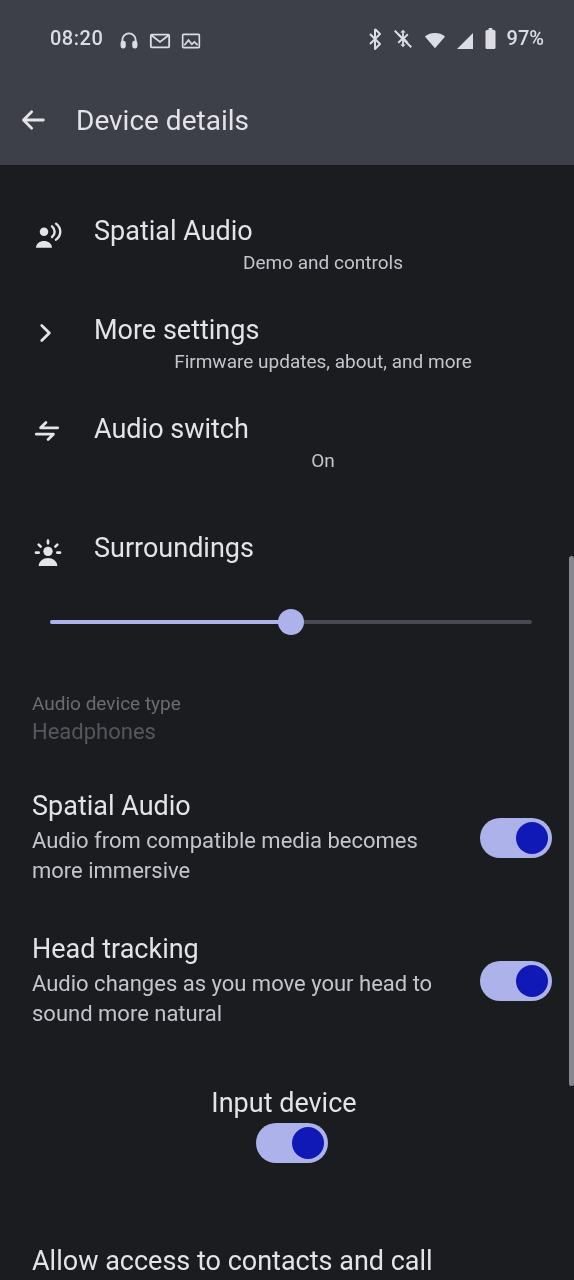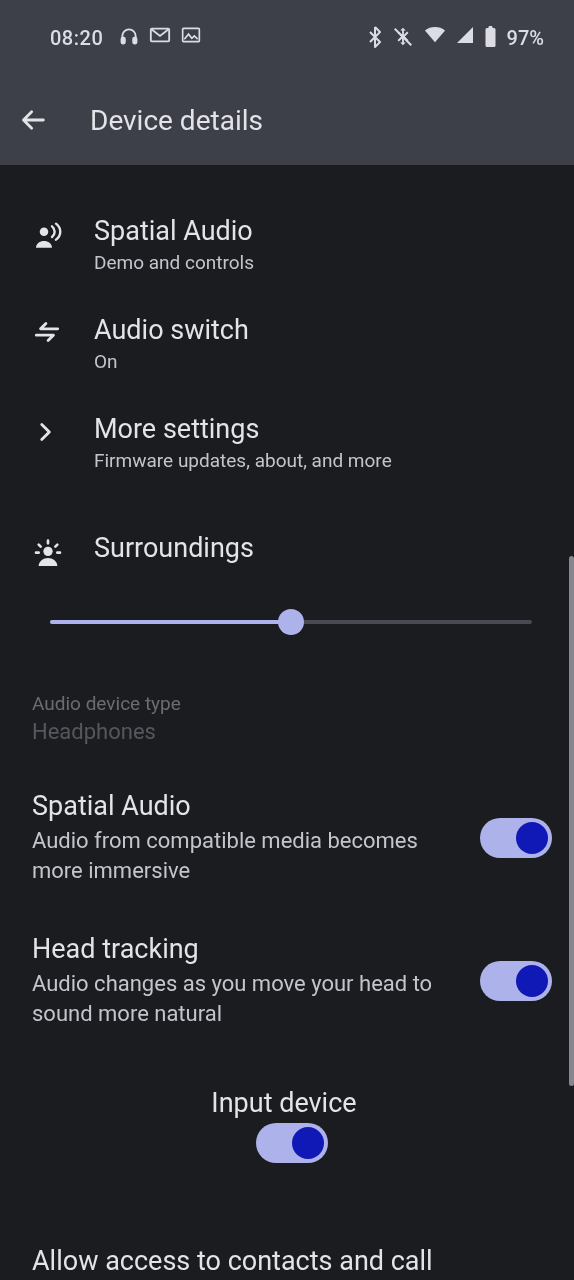--- a/index.html
+++ b/index.html
@@ -22,7 +22,7 @@
     font-weight: 500;
     color: #dcdde4;
   }
-  .status-left, .status-right { display: flex; align-items: flex-start; gap: 10px; }
+  .status-left, .status-right { display: flex; align-items: flex-end; gap: 10px; }
   .status-left .time { margin-right: 6px; letter-spacing: 0.5px; font-weight: 500;}
   .status-right svg { display:block; }
   .app-bar {

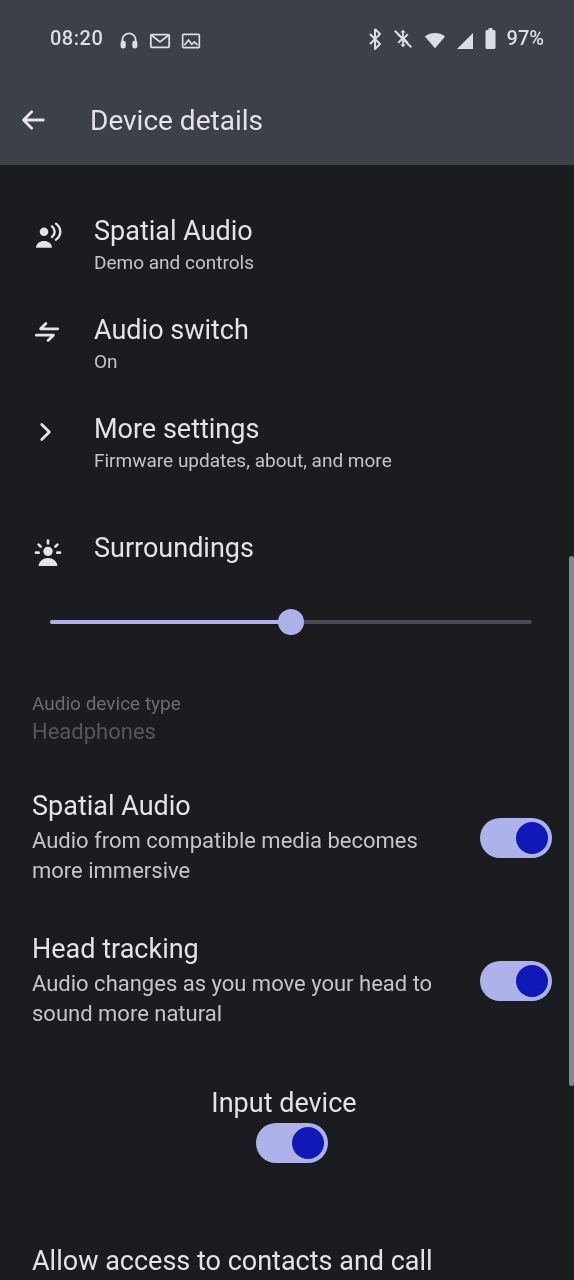--- a/index.html
+++ b/index.html
@@ -31,7 +31,7 @@
     display: flex;
     align-items: center;
     padding: 0 20px;
-    gap: 42px;
+    gap: 28px;
   }
   .app-bar .title {
     font-size: 28px;

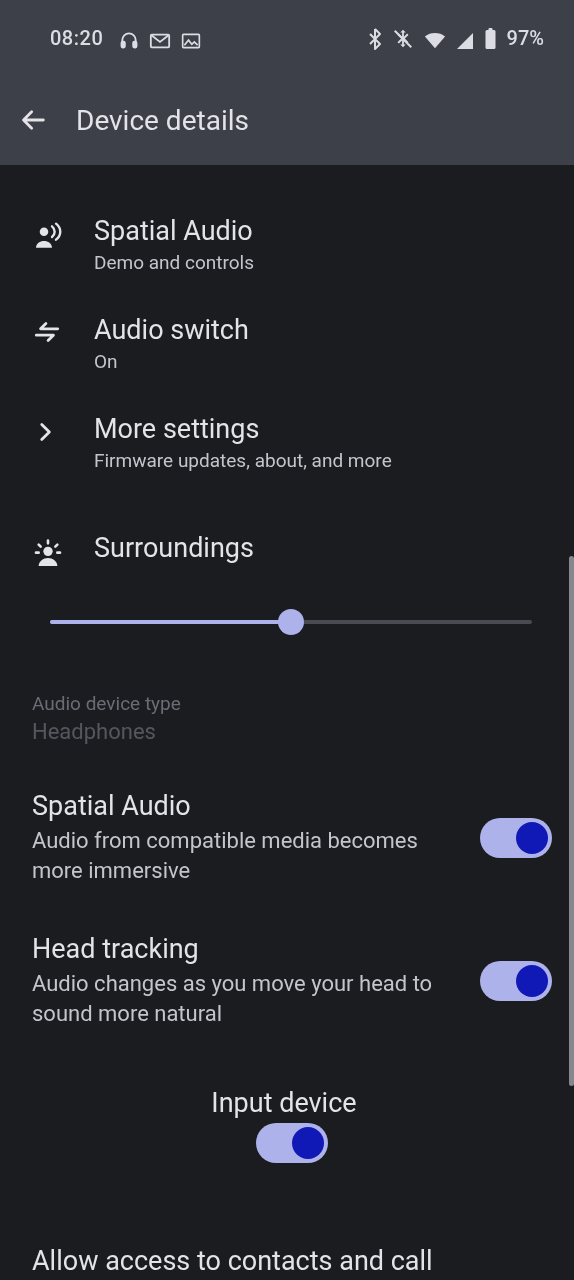--- a/index.html
+++ b/index.html
@@ -65,6 +65,7 @@
   .row .sub-line {
     font-size: 19px;
     color: #c4c5cc;
+    text-align: center;
   }
   .section-row { padding-top: 40px; padding-bottom: 15px;}
   .section-row .title-line { font-size: 27px; }

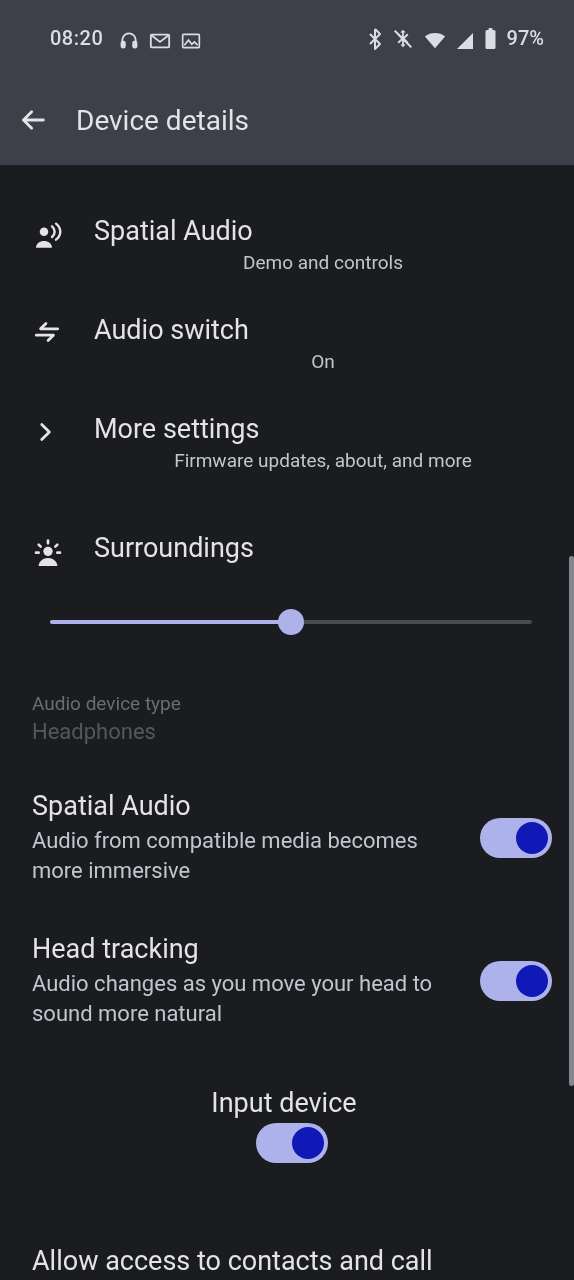--- a/index.html
+++ b/index.html
@@ -244,6 +244,20 @@
   <div class="row">
     <div class="icon-slot">
       <span>
+        <svg class="icon" width="26" height="26" viewBox="0 0 24 24" fill="none" stroke="#e3e3e8" stroke-width="2.6" stroke-linecap="round" stroke-linejoin="round">
+            <path d="M9 5l7 7-7 7"></path>
+          </svg>
+      </span>
+    </div>
+    <div class="text-slot">
+      <div class="title-line">More settings</div>
+      <div class="sub-line">Firmware updates, about, and more</div>
+    </div>
+  </div>
+
+  <div class="row">
+    <div class="icon-slot">
+      <span>
         <svg class="icon" width="30" height="24" viewBox="0 0 28 20" fill="none" stroke="#e3e3e8" stroke-width="2.6" stroke-linecap="round" stroke-linejoin="round">
             <path d="M4 13h16l-5 5"></path>
             <path d="M24 7H8l5-5"></path>
@@ -253,20 +267,6 @@
     <div class="text-slot">
       <div class="title-line">Audio switch</div>
       <div class="sub-line">On</div>
-    </div>
-  </div>
-
-  <div class="row">
-    <div class="icon-slot">
-      <span>
-        <svg class="icon" width="26" height="26" viewBox="0 0 24 24" fill="none" stroke="#e3e3e8" stroke-width="2.6" stroke-linecap="round" stroke-linejoin="round">
-            <path d="M9 5l7 7-7 7"></path>
-          </svg>
-      </span>
-    </div>
-    <div class="text-slot">
-      <div class="title-line">More settings</div>
-      <div class="sub-line">Firmware updates, about, and more</div>
     </div>
   </div>
 

